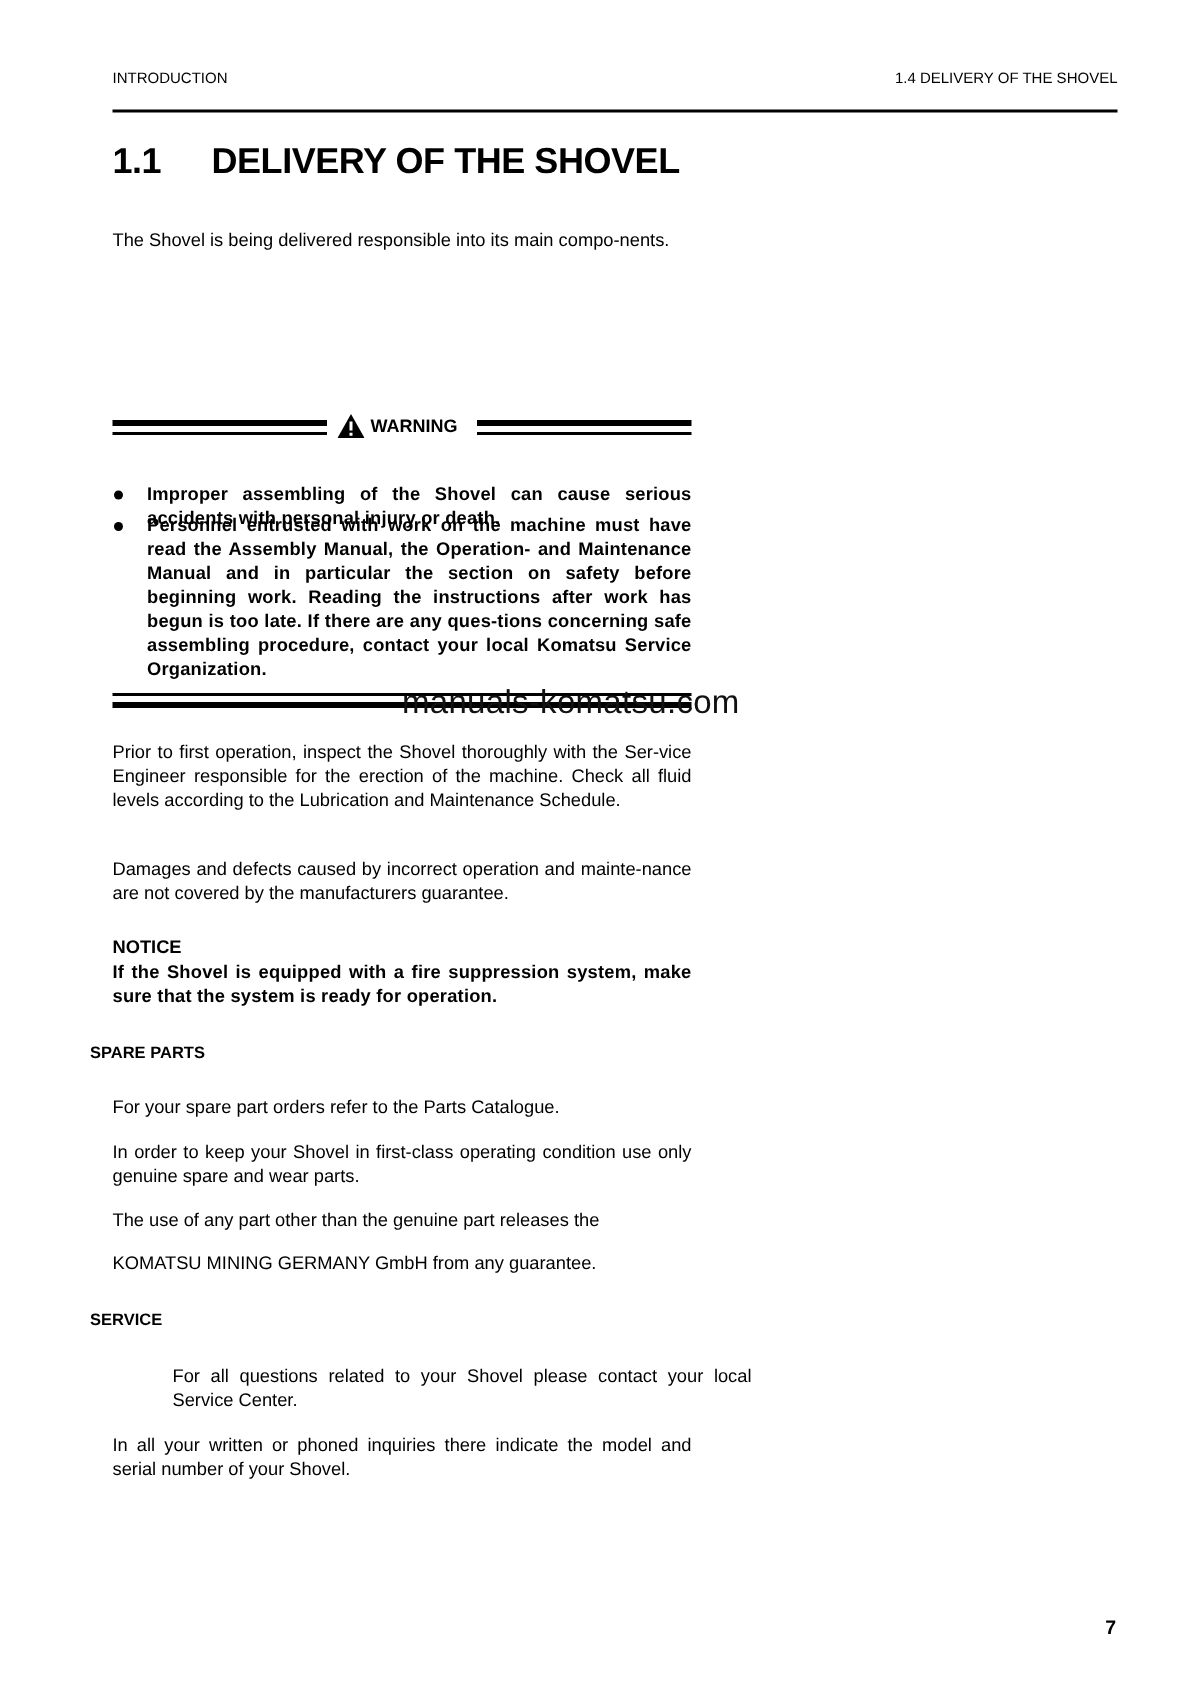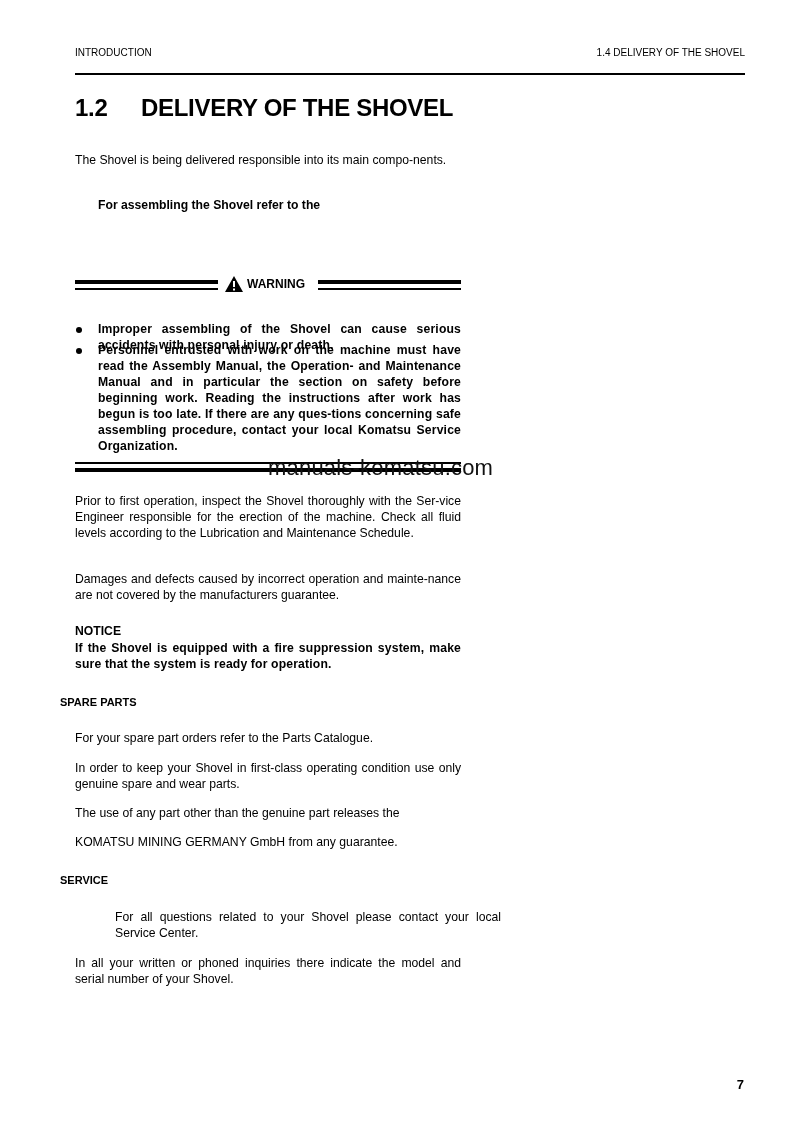--- a/index.html
+++ b/index.html
@@ -42,7 +42,7 @@
 <div class="abs hdr-rule"></div>
 
 <div class="abs title">
-  <span class="num">1.2</span><span>DELIVERY OF THE SHOVEL</span>
+  <span class="num">1.1</span><span>DELIVERY OF THE SHOVEL</span>
 </div>
 
 <p class="abs col p" style="top:152px;">The Shovel is being delivered responsible into its main compo-nents.</p>

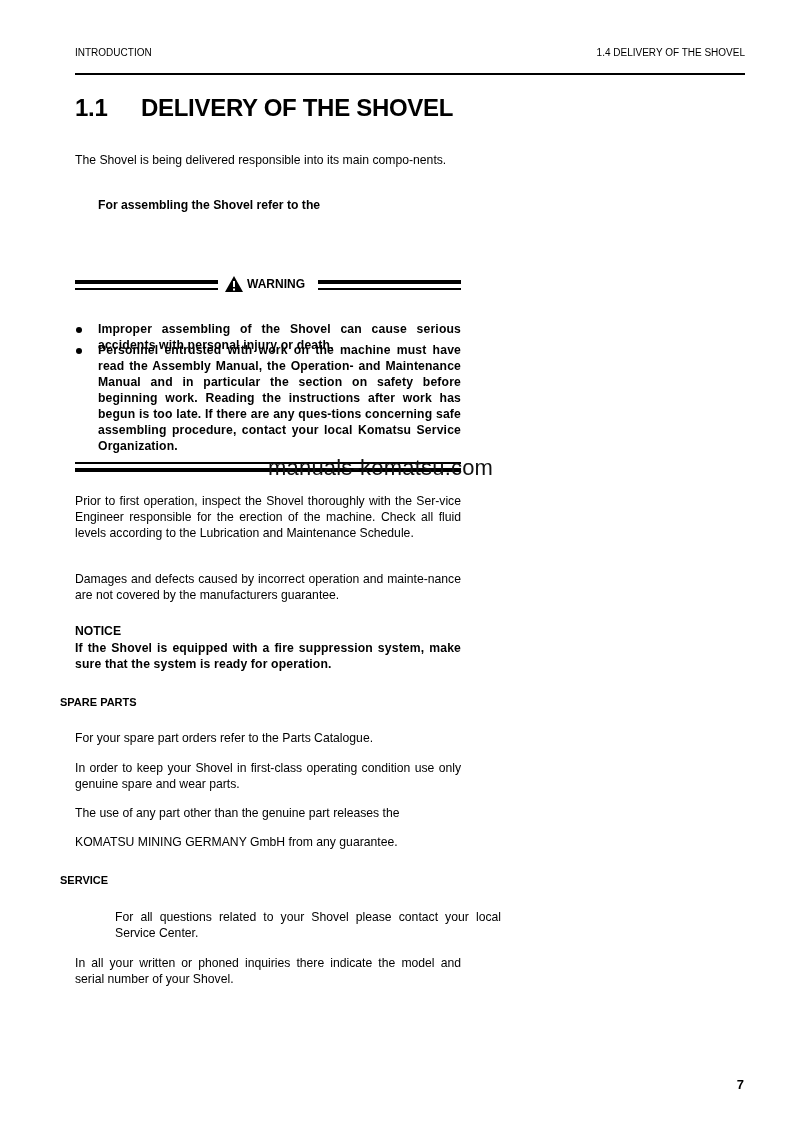--- a/index.html
+++ b/index.html
@@ -47,7 +47,6 @@
 
 <p class="abs col p" style="top:152px;">The Shovel is being delivered responsible into its main compo-nents.</p>
 <div class="abs indent" style="top:197px;">
-  <div class="p bold">For assembling the Shovel refer to the</div>
 </div>
 
 <div class="abs warn-bar" style="top:278px;">

